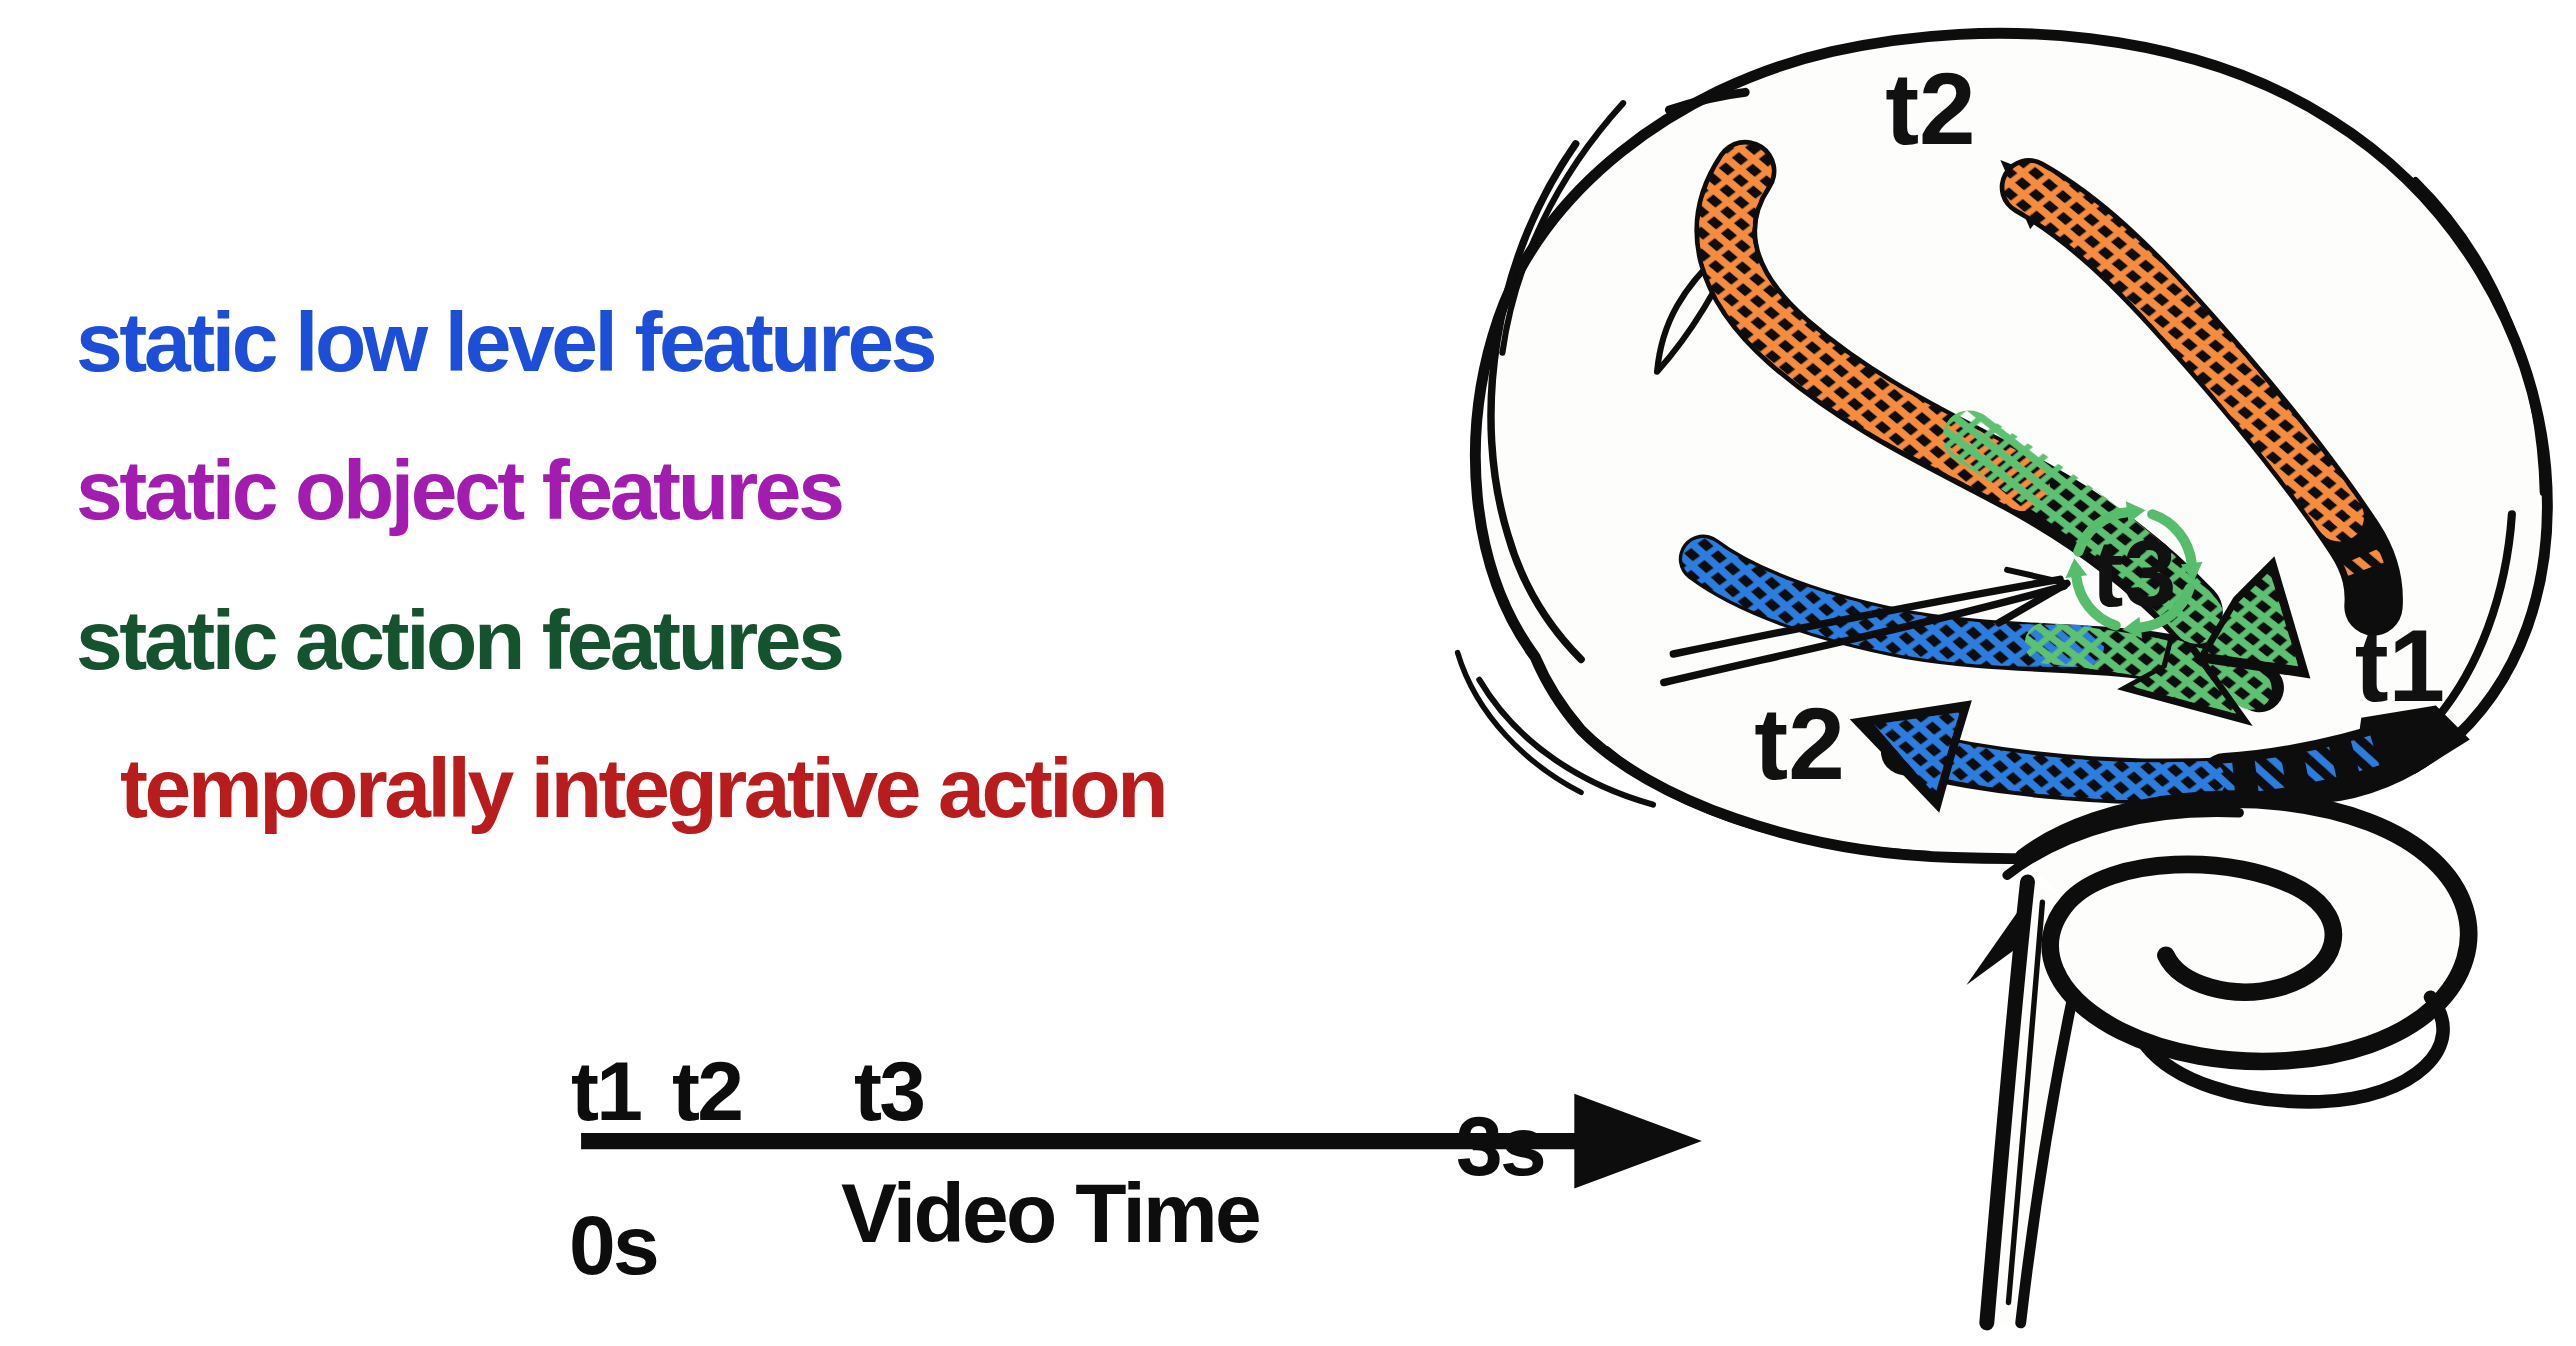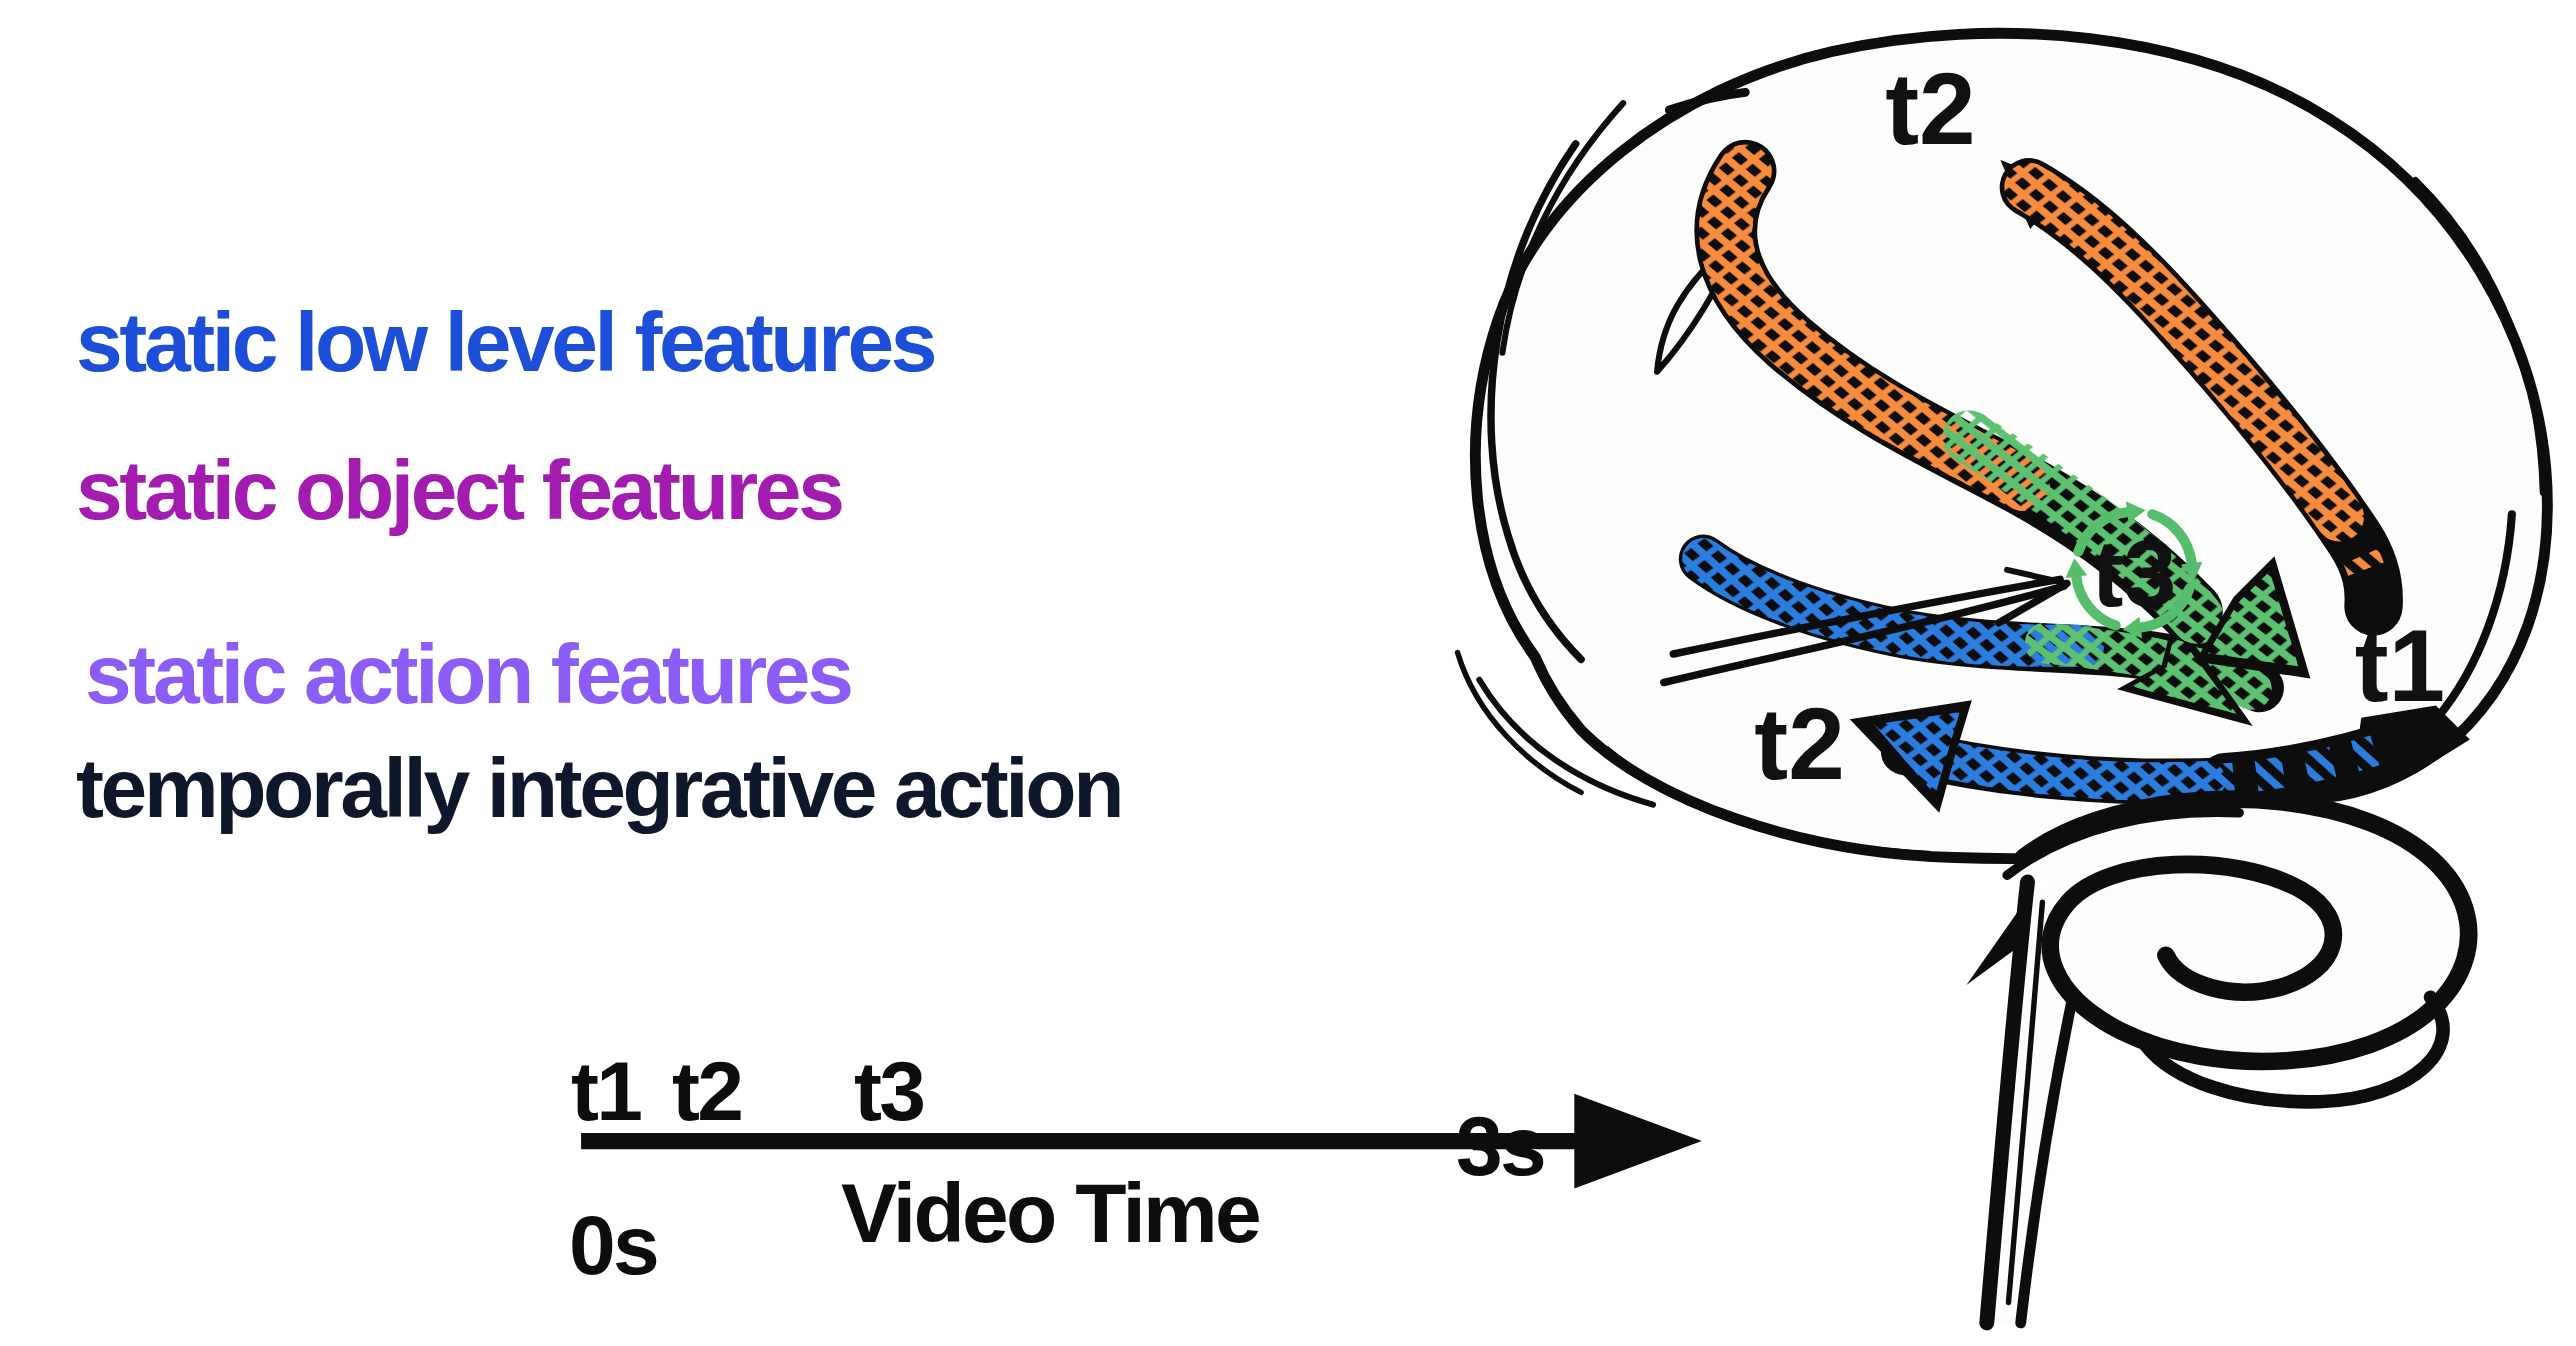--- a/index.html
+++ b/index.html
@@ -23,7 +23,7 @@
   <div>
     <div class="legend-item" style="top: 300px; color: #1d4ed8;">static low level features</div>
     <div class="legend-item" style="top: 448px; color: #a21caf;">static object features</div>
-    <div class="legend-item" style="top: 632px; color: #8b5cf6; margin-left: 9px;">static action features</div>
+    <div class="legend-item" style="top: 598px; color: #14532d;">static action features</div>
     <div class="legend-item" style="top: 746px; color: #0f172a;">temporally integrative action</div>
   </div>
 

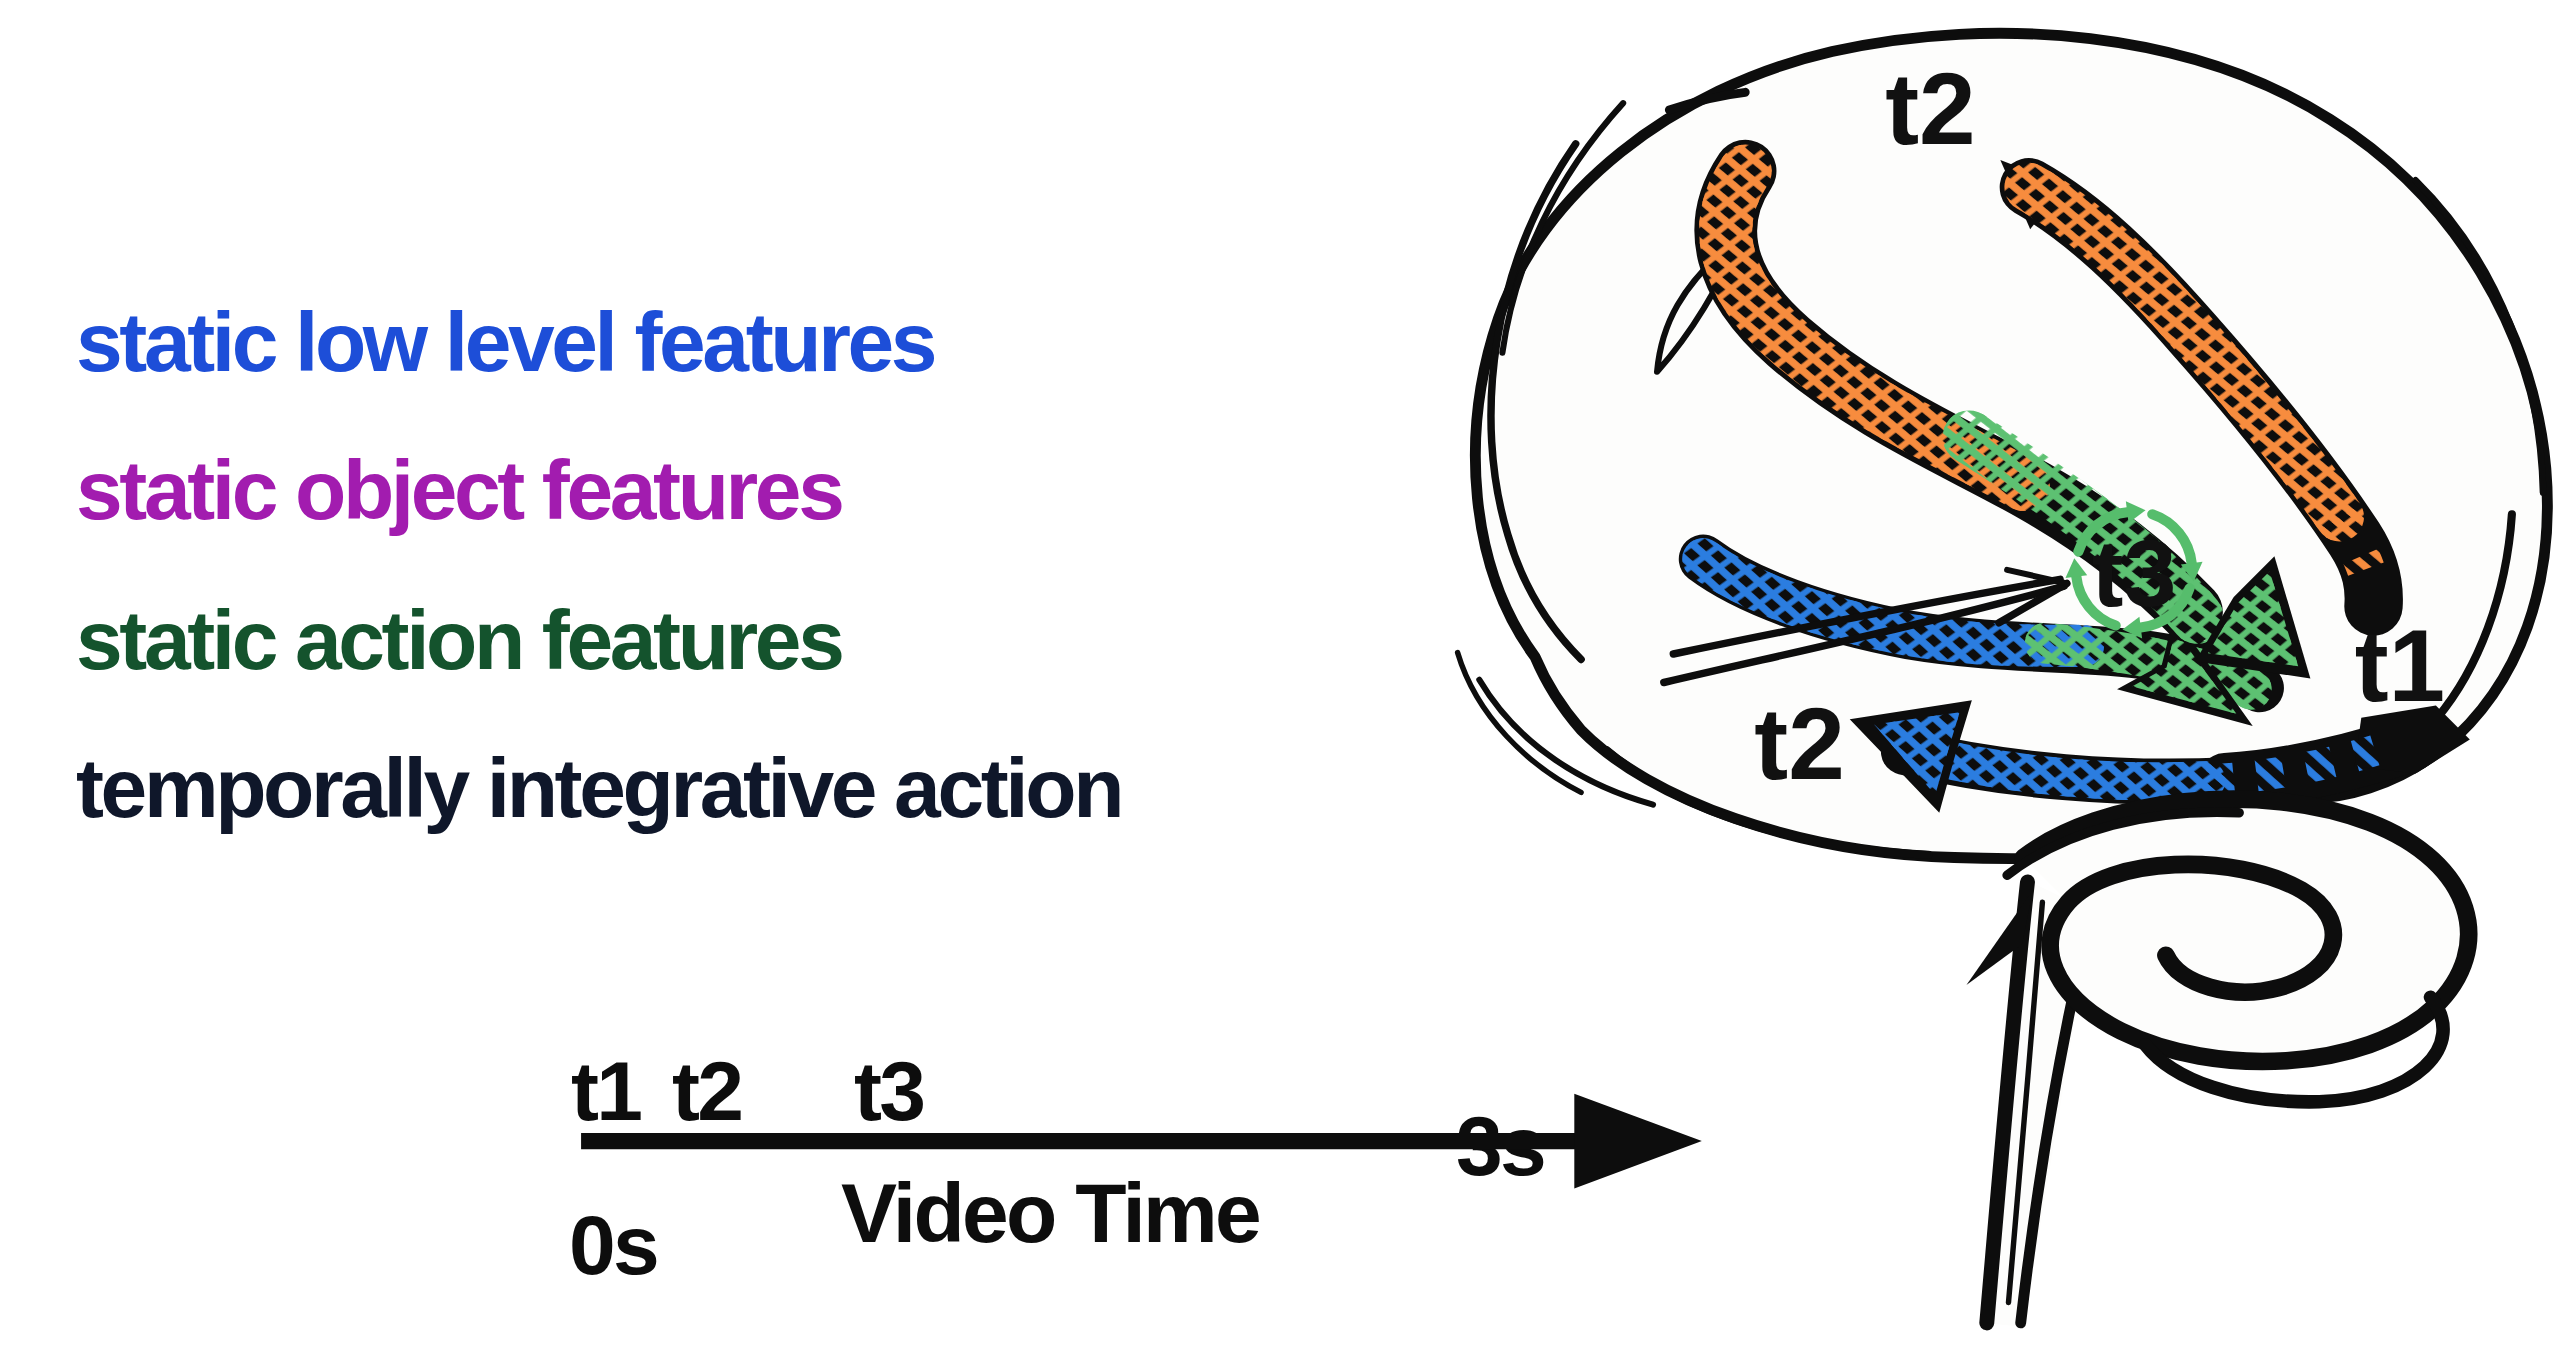--- a/index.html
+++ b/index.html
@@ -24,7 +24,7 @@
     <div class="legend-item" style="top: 300px; color: #1d4ed8;">static low level features</div>
     <div class="legend-item" style="top: 448px; color: #a21caf;">static object features</div>
     <div class="legend-item" style="top: 598px; color: #14532d;">static action features</div>
-    <div class="legend-item" style="top: 746px; color: #0f172a;">temporally integrative action</div>
+    <div class="legend-item" style="top: 746px; color: #b91c1c; margin-left: 44px;">temporally integrative action</div>
   </div>
 
   <div>

